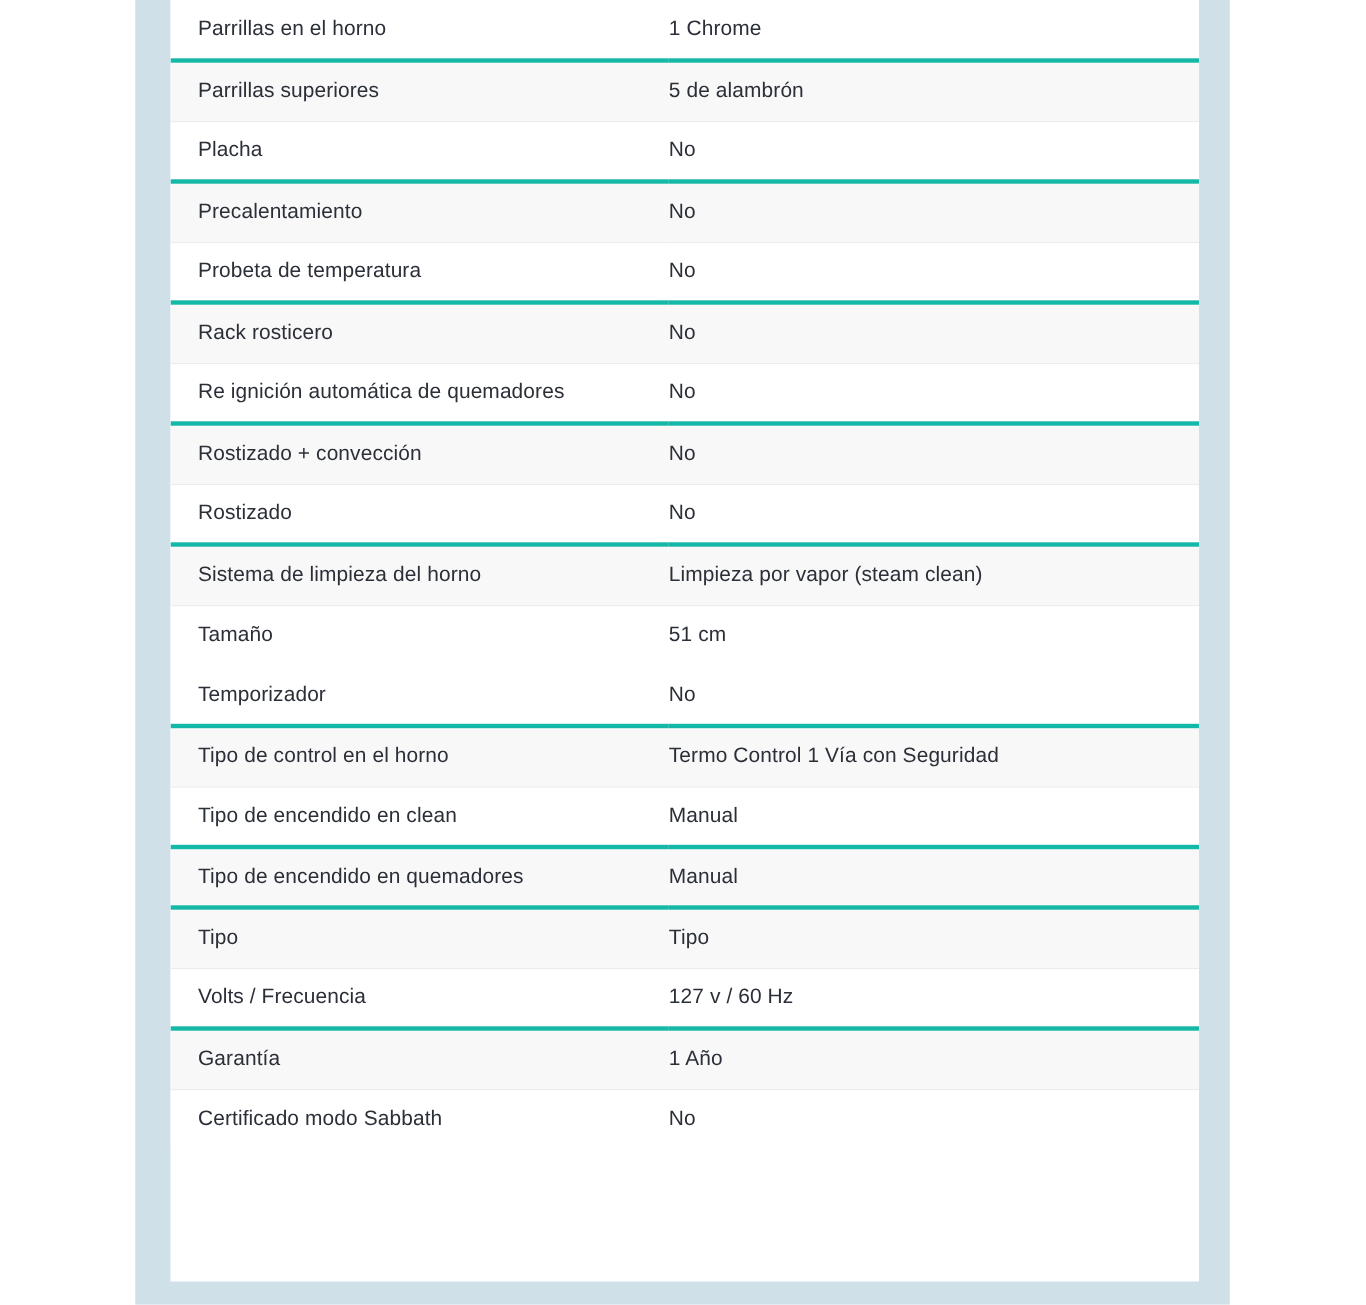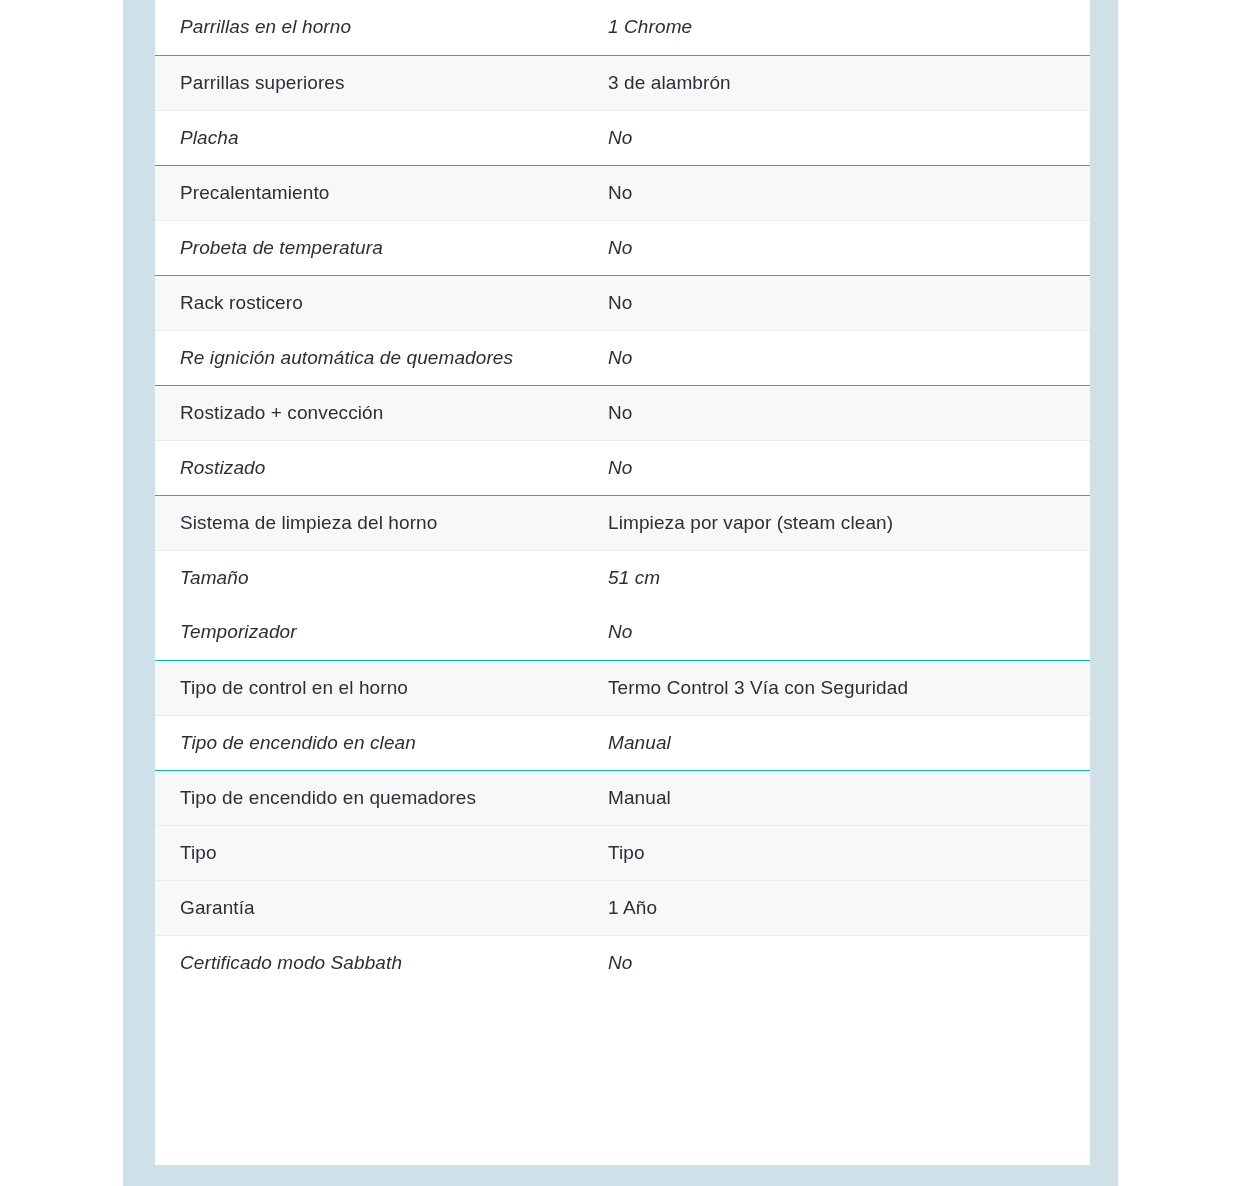--- a/index.html
+++ b/index.html
@@ -54,7 +54,6 @@
 
   .spec-table tr.even-row {
     background: #ffffff;
-    font-style: italic;
   }
 
   .spec-table td {

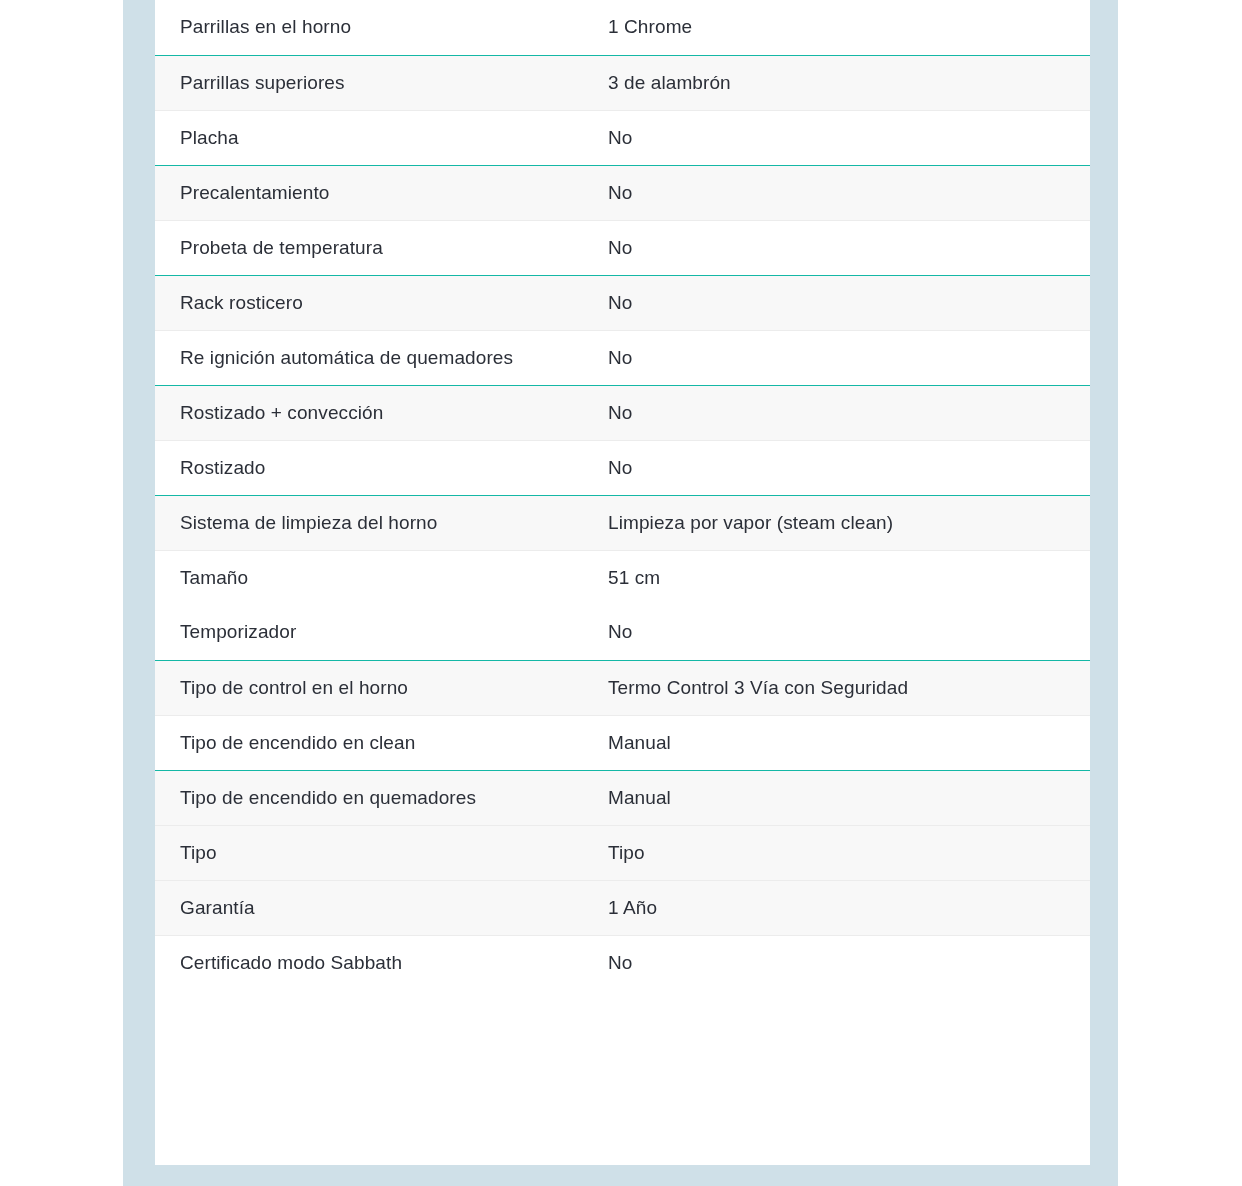--- a/index.html
+++ b/index.html
@@ -48,7 +48,7 @@
 
   .spec-table tr.odd-row {
     background: #f8f8f8;
-    border-top: 1px solid #14b8a6;
+    border-top: 4px solid #14b8a6;
     border-bottom: 1px solid #ececec;
   }
 

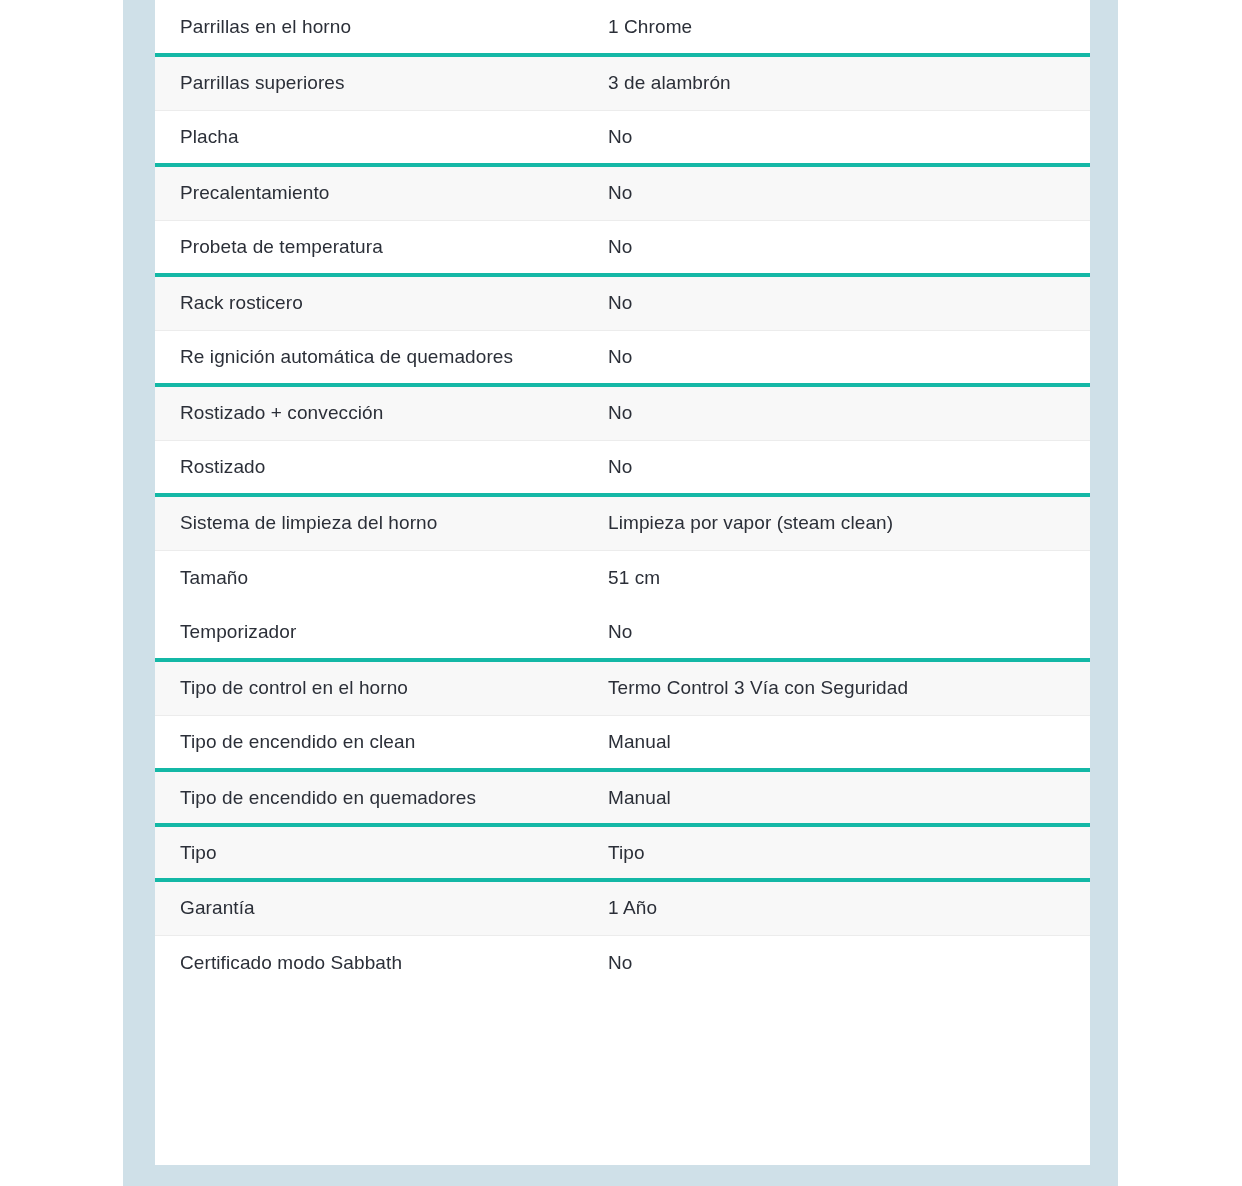--- a/index.html
+++ b/index.html
@@ -90,7 +90,7 @@
         </tr>
         <tr class="odd-row">
           <td class="spec-label">Parrillas superiores</td>
-          <td class="spec-value">3 de alambrón</td>
+          <td class="spec-value">5 de alambrón</td>
         </tr>
         <tr class="even-row">
           <td class="spec-label">Placha</td>

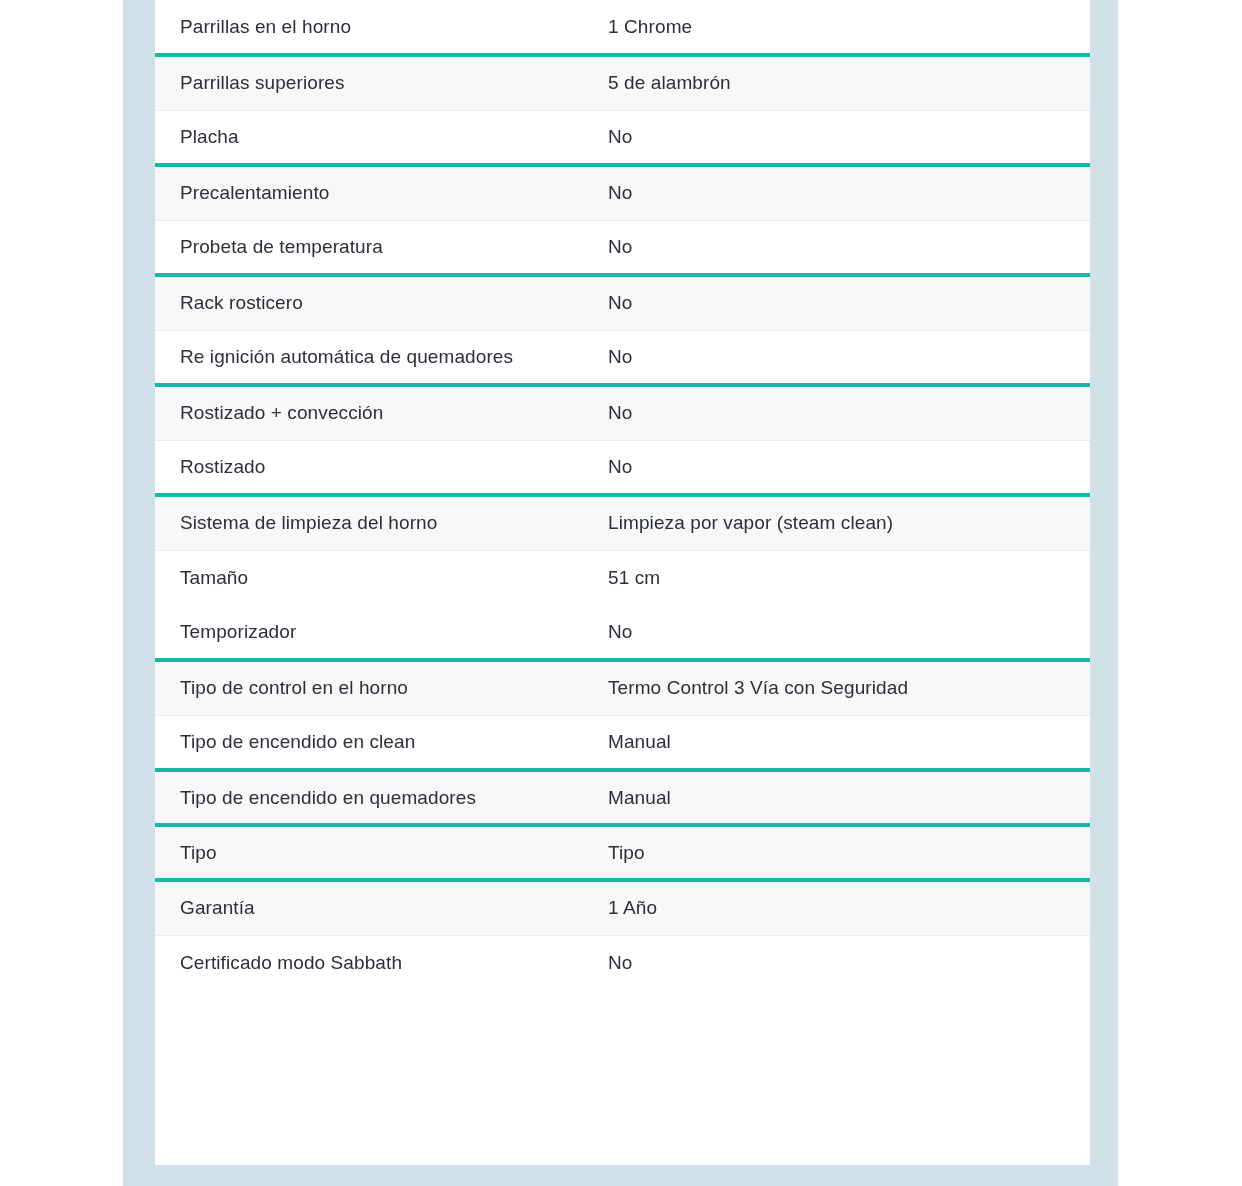--- a/index.html
+++ b/index.html
@@ -134,7 +134,7 @@
         </tr>
         <tr class="odd-row">
           <td class="spec-label">Tipo de control en el horno</td>
-          <td class="spec-value">Termo Control 3 Vía con Seguridad</td>
+          <td class="spec-value">Termo Control 1 Vía con Seguridad</td>
         </tr>
         <tr class="even-row">
           <td class="spec-label">Tipo de encendido en clean</td>

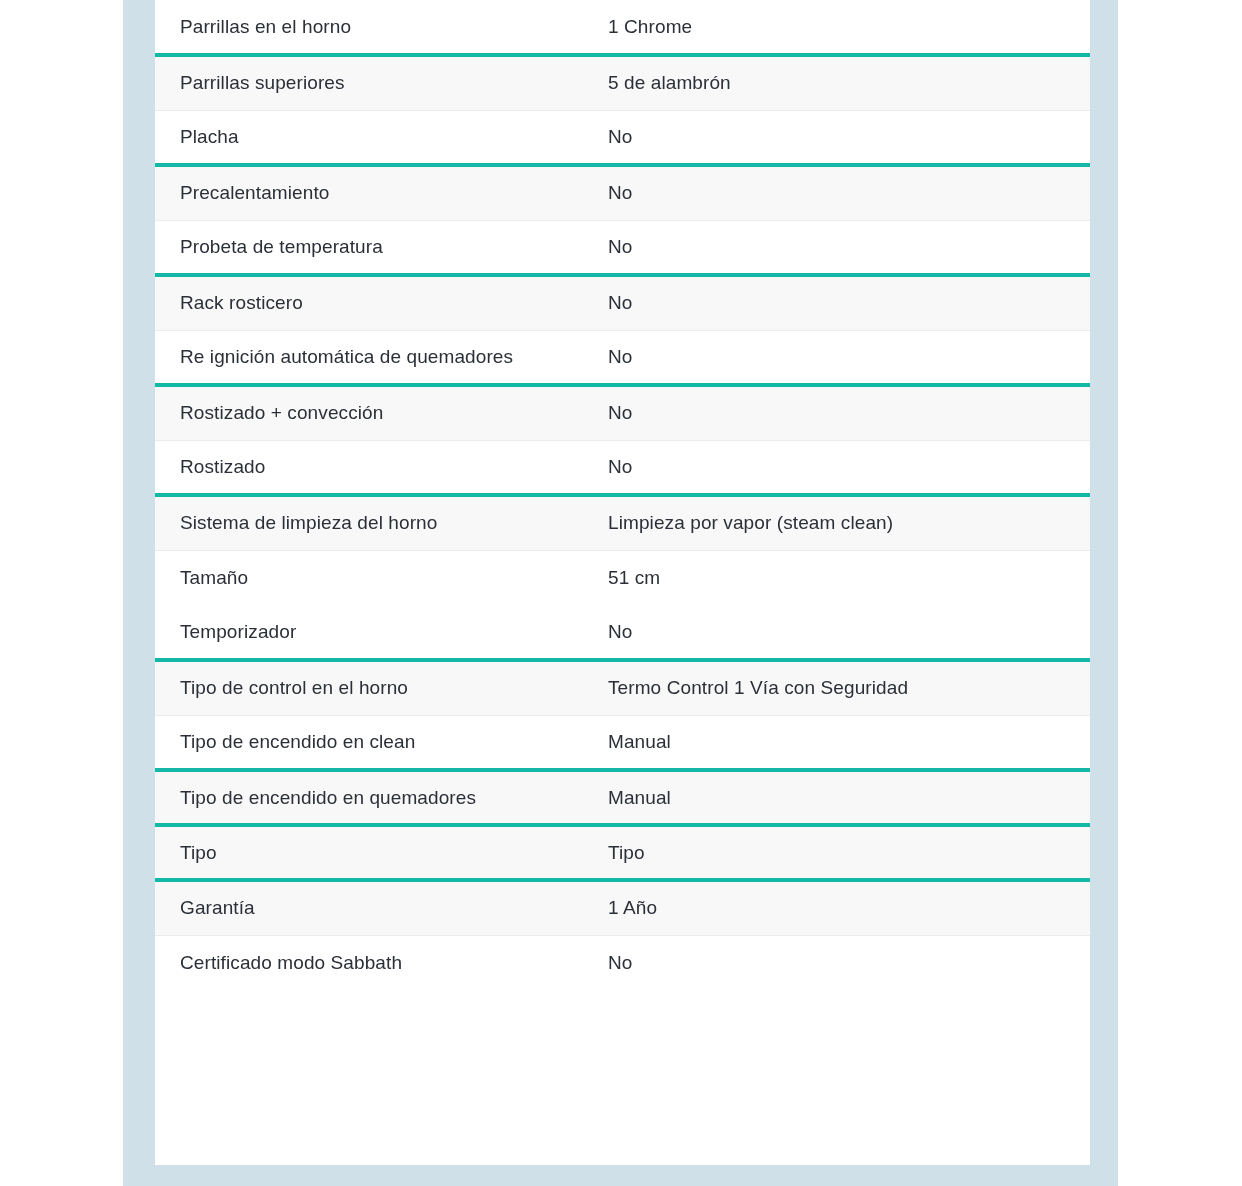--- a/index.html
+++ b/index.html
@@ -148,6 +148,10 @@
           <td class="spec-label">Tipo</td>
           <td class="spec-value">Tipo</td>
         </tr>
+        <tr class="even-row">
+          <td class="spec-label">Volts / Frecuencia</td>
+          <td class="spec-value">127 v / 60 Hz</td>
+        </tr>
         <tr class="odd-row">
           <td class="spec-label">Garantía</td>
           <td class="spec-value">1 Año</td>

